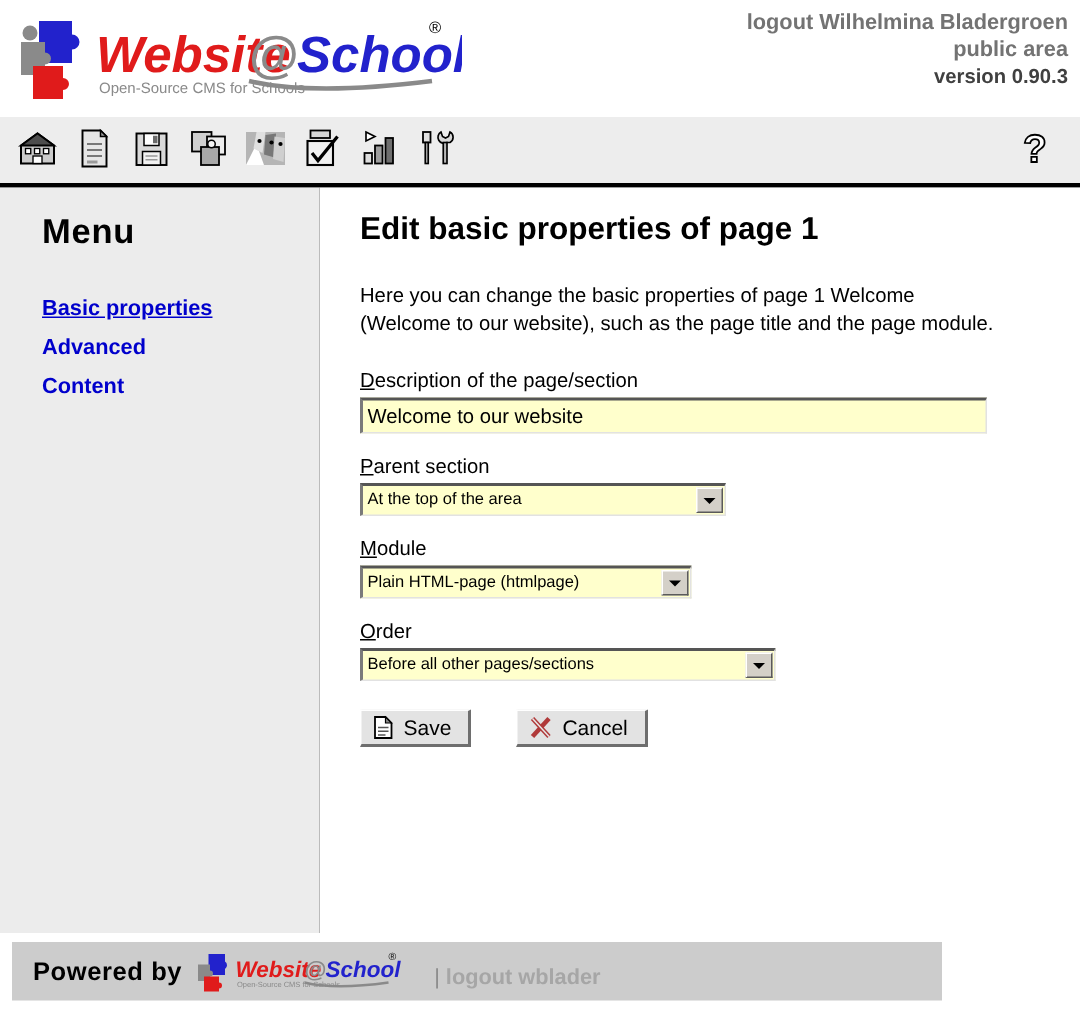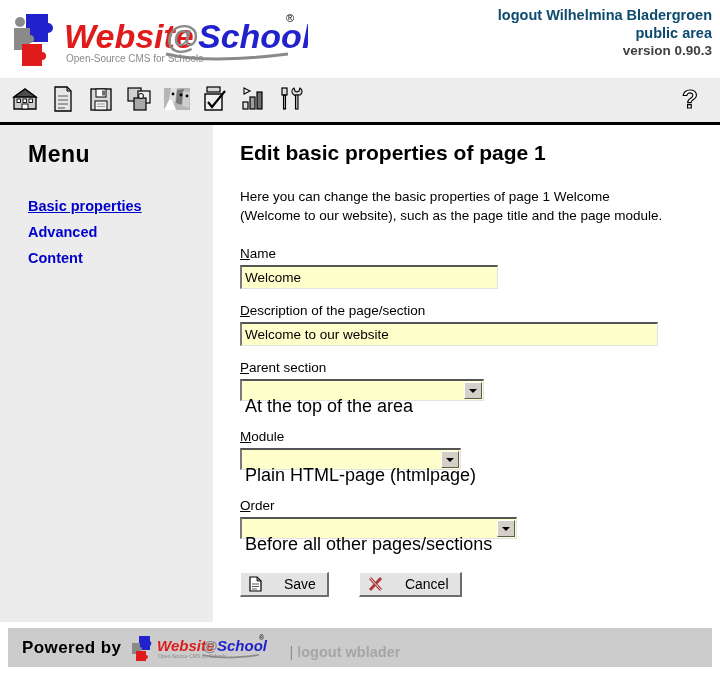--- a/index.html
+++ b/index.html
@@ -58,7 +58,7 @@
   }
   .hr-line {
     font-size: 14.5px;
-    color: #0c4a6e;
+    color: #737373;
     font-weight: bold;
     white-space: nowrap;
   }

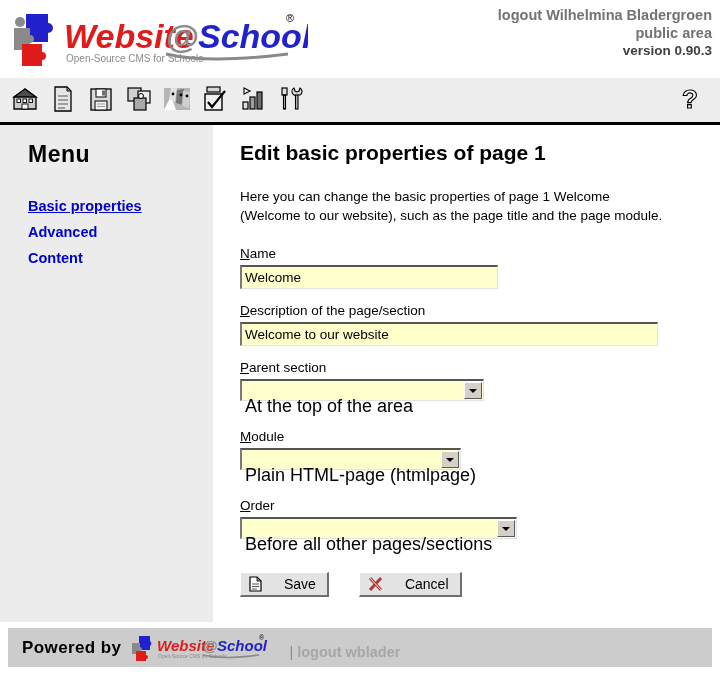--- a/index.html
+++ b/index.html
@@ -453,10 +453,6 @@
 
         <p class="intro">Here you can change the basic properties of page 1 Welcome (Welcome to our website), such as the page title and the page module.</p>
 
-        <div class="field">
-          <div class="field-label"><span class="ak">N</span><span>ame</span></div>
-          <input class="text-input input-name" type="text" value="Welcome" style="">
-        </div>
 
         <div class="field">
           <div class="field-label"><span class="ak">D</span><span>escription of the page/section</span></div>

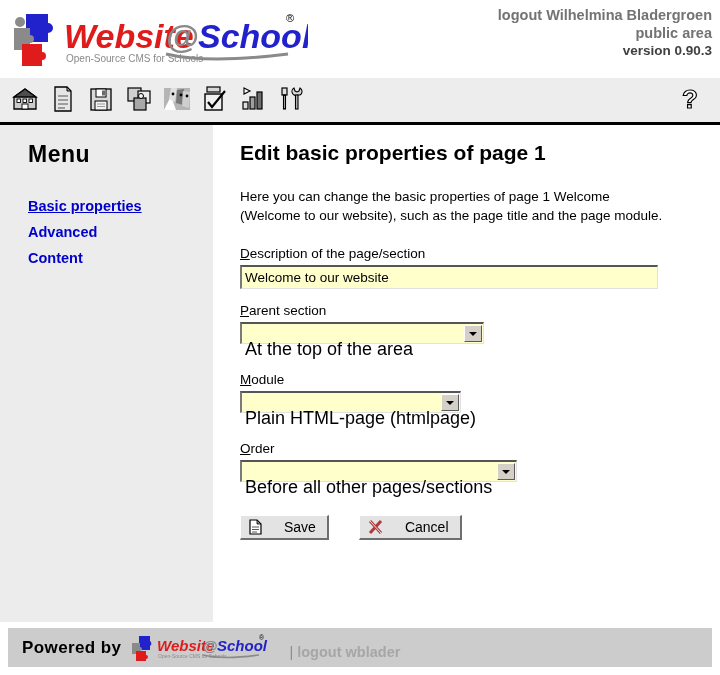--- a/index.html
+++ b/index.html
@@ -214,9 +214,9 @@
     cursor: pointer;
   }
   .select-text {
-    font-size: 18px;
+    font-size: 11px;
     line-height: 19px;
-    padding: 16px 4px 0 3px;
+    padding: 0 4px 0 3px;
     white-space: nowrap;
     color: #000000;
   }

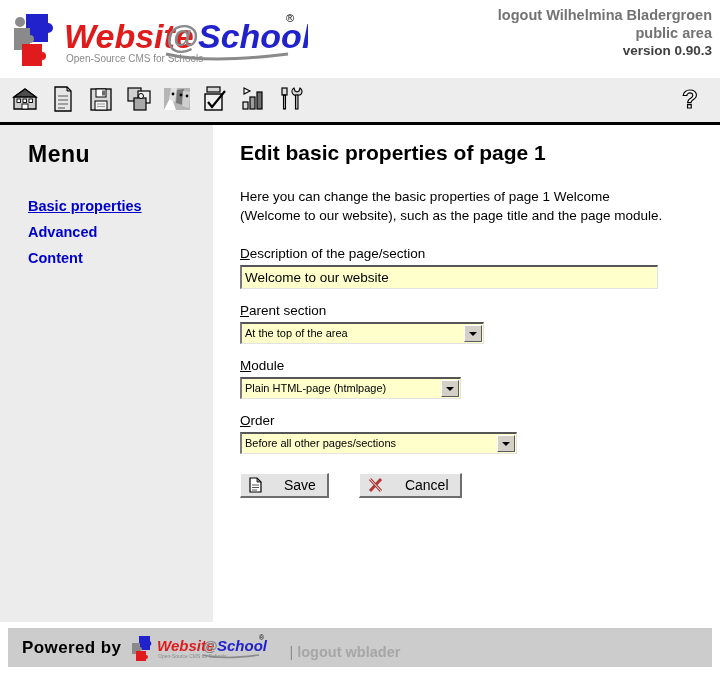--- a/index.html
+++ b/index.html
@@ -249,7 +249,7 @@
   }
   .btn {
     display: inline-flex;
-    gap: 22px;
+    gap: 7px;
     background: #e3e3e3;
     border-top: 1px solid #ffffff;
     border-left: 1px solid #ffffff;

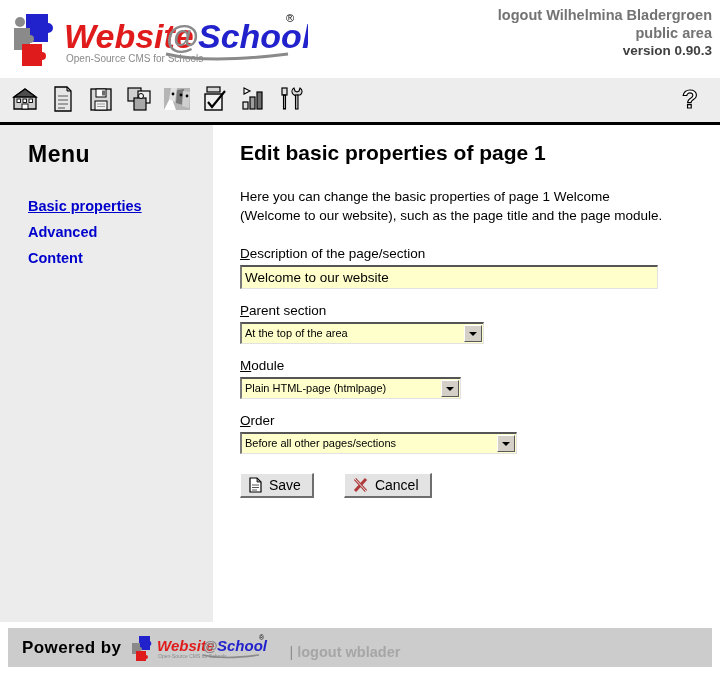--- a/index.html
+++ b/index.html
@@ -273,7 +273,7 @@
     position: absolute;
     left: 8px;
     top: 6px;
-    width: 704px;
+    width: 620px;
     height: 39px;
     background: #cccccc;
     display: flex;

